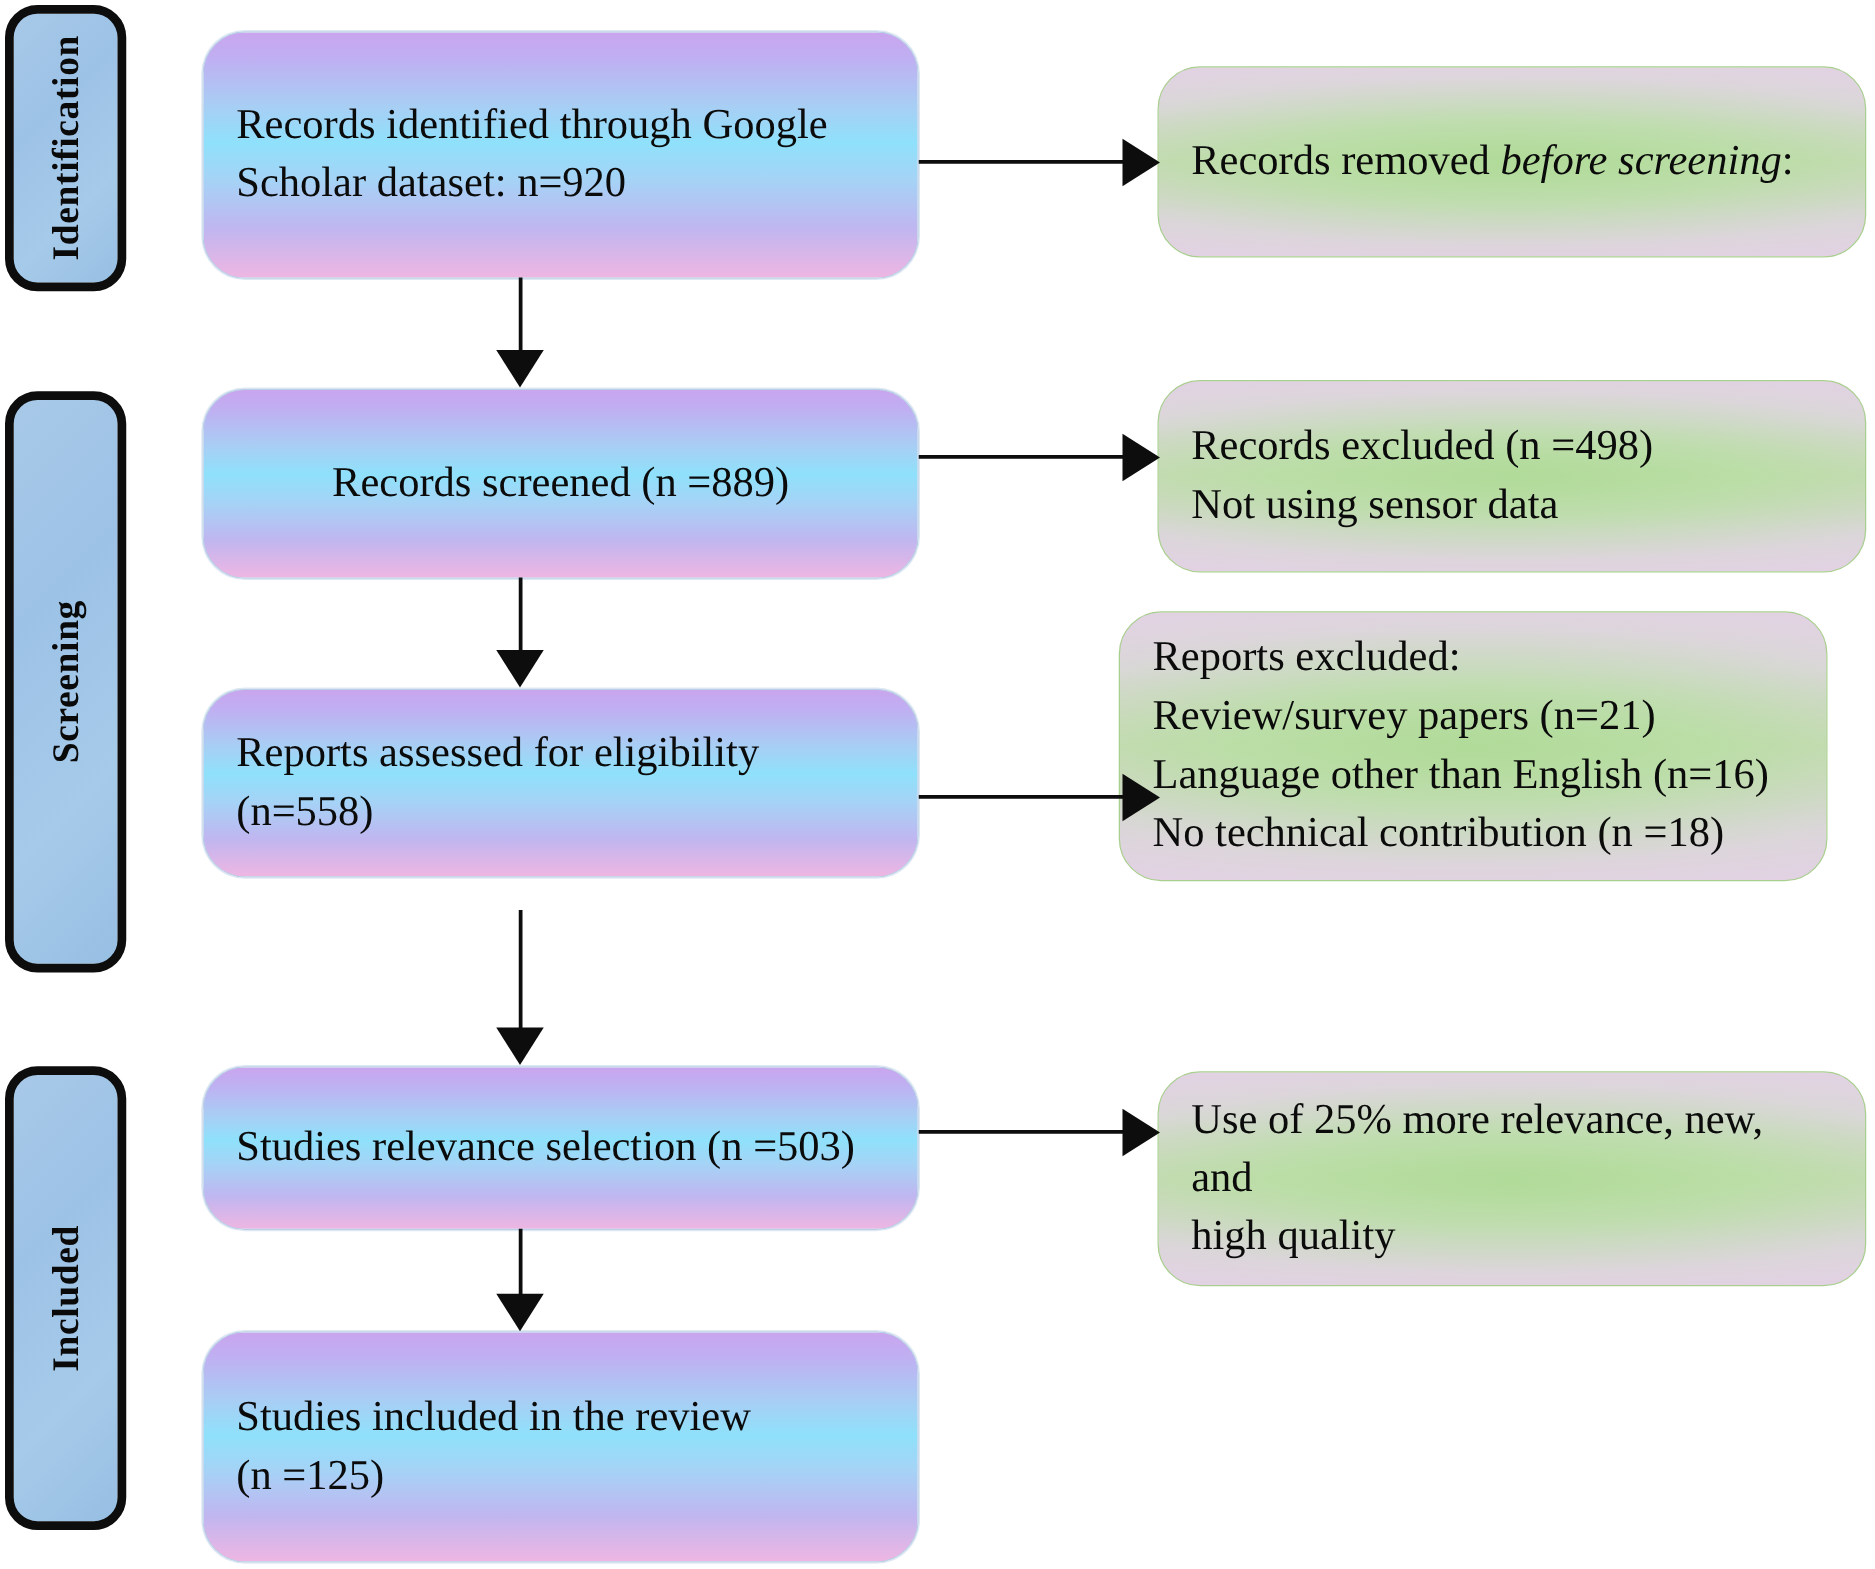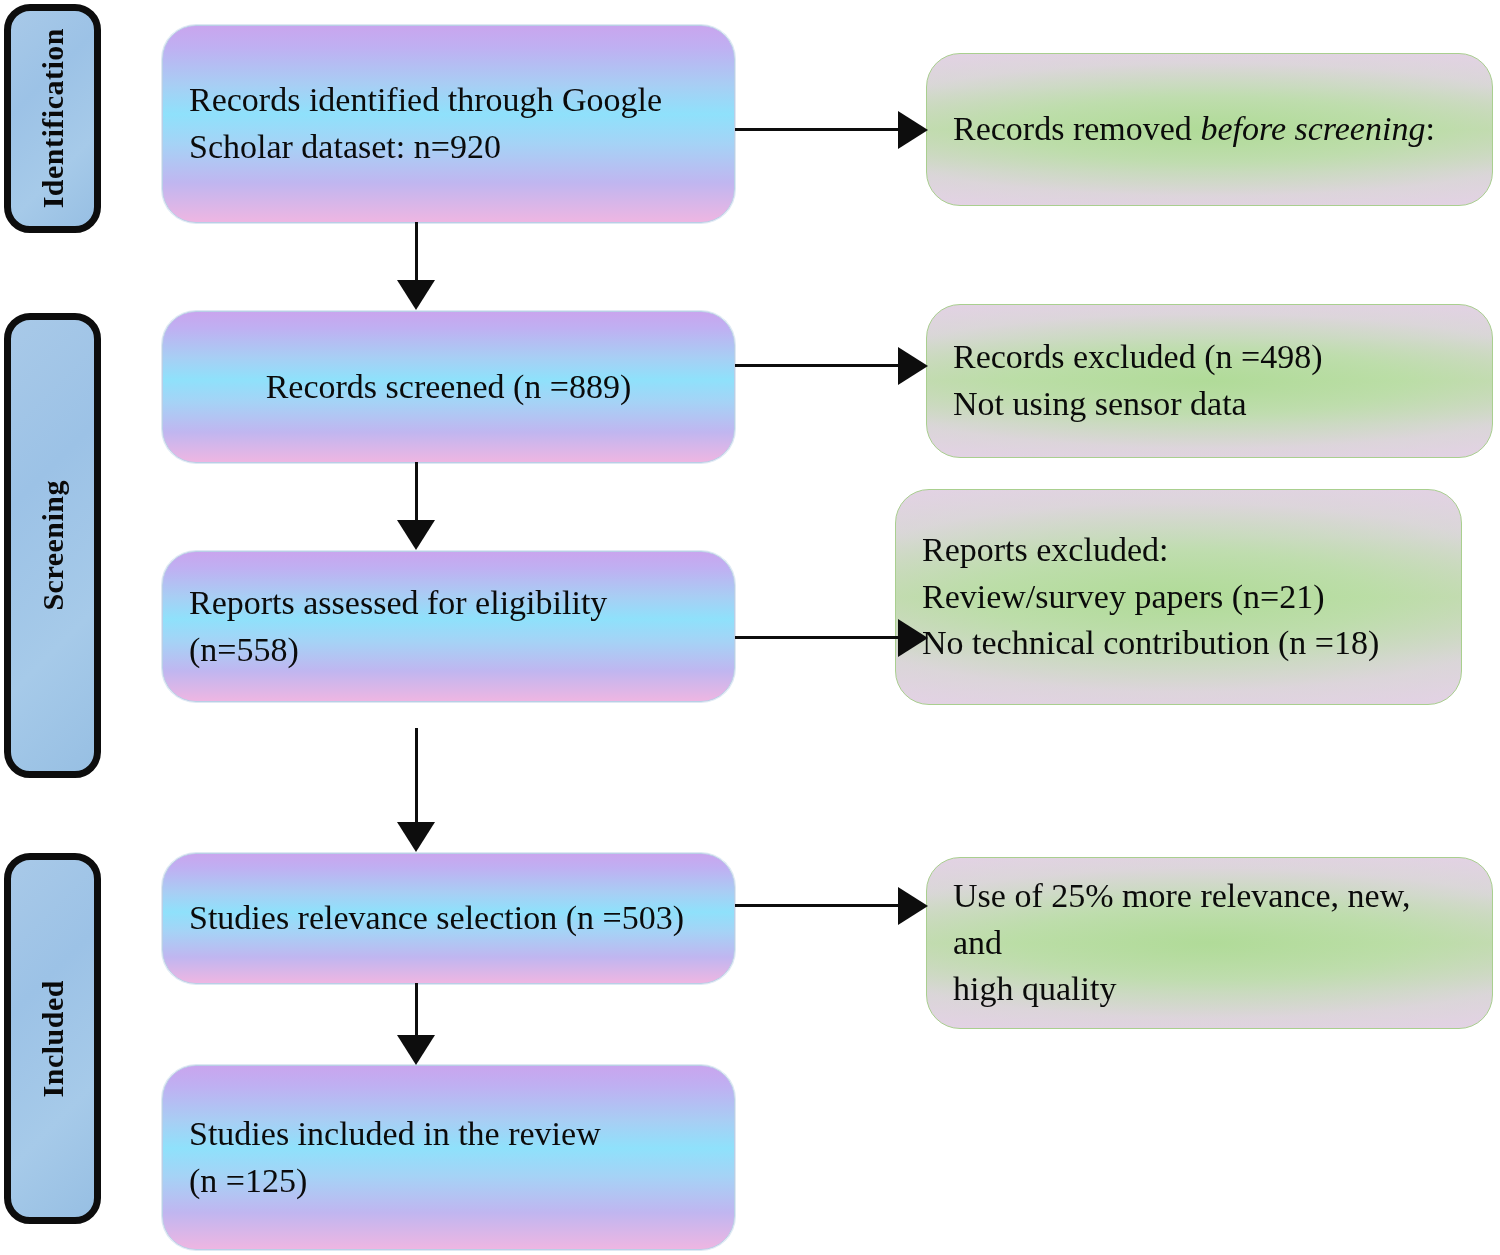--- a/index.html
+++ b/index.html
@@ -175,6 +175,7 @@
   <div class="flow-box green" style="left:895px; top:489px; width:567px; height:216px;">
     <p class="box-text">Reports excluded:</p>
     <p class="box-text">Review/survey papers (n=21)</p>
+    <p class="box-text">Language other than English (n=16)</p>
     <p class="box-text">No technical contribution (n =18)</p>
   </div>
 

